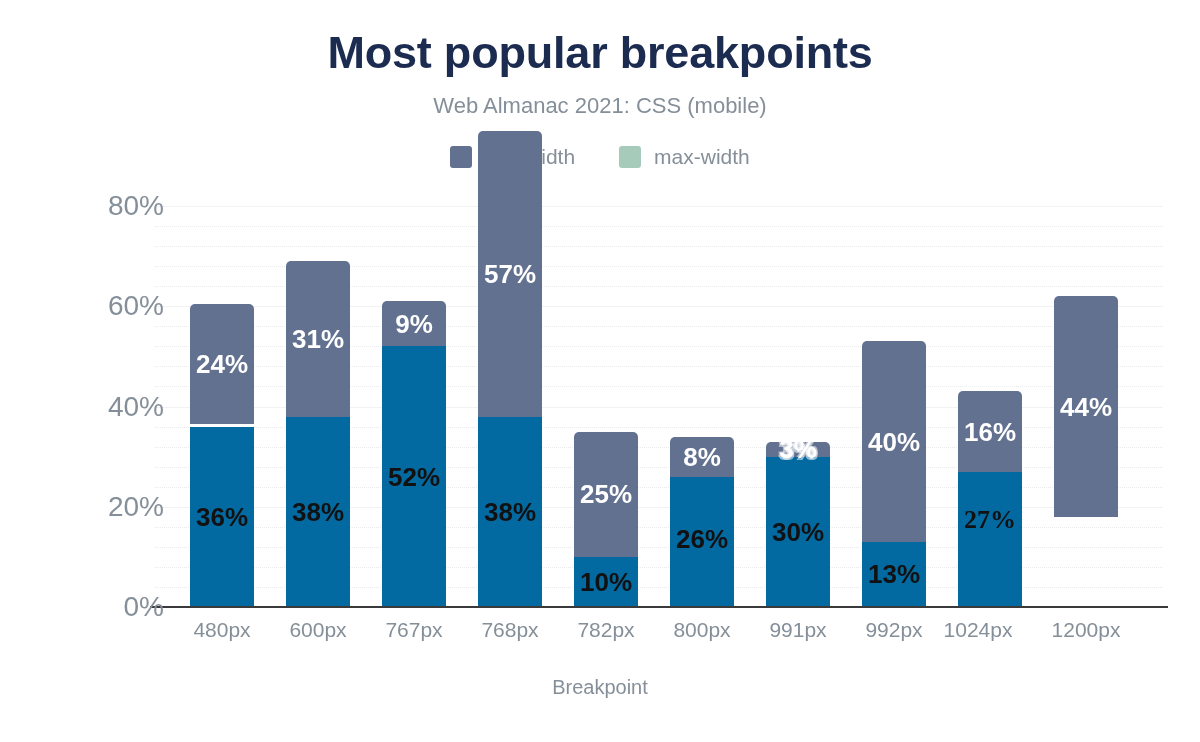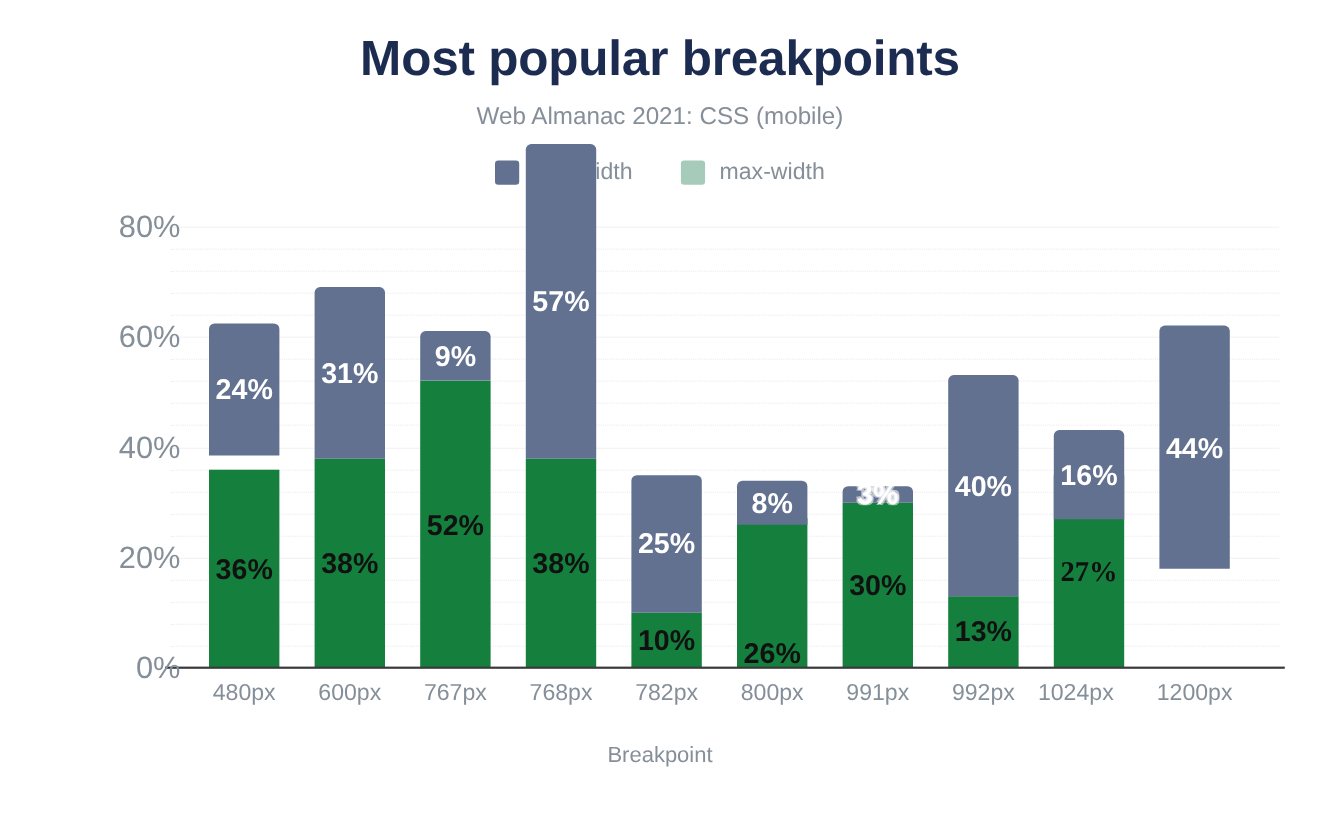--- a/index.html
+++ b/index.html
@@ -237,7 +237,7 @@
           <div class="seg seg-max" style="height: 180.45px;">
             <span class="seg-label">36%</span>
           </div>
-          <div class="seg seg-min" style="height: 120.3px; bottom: 193px;">
+          <div class="seg seg-min" style="height: 120.3px; bottom: 183px;">
             <span class="seg-label">24%</span>
           </div>
         </div>

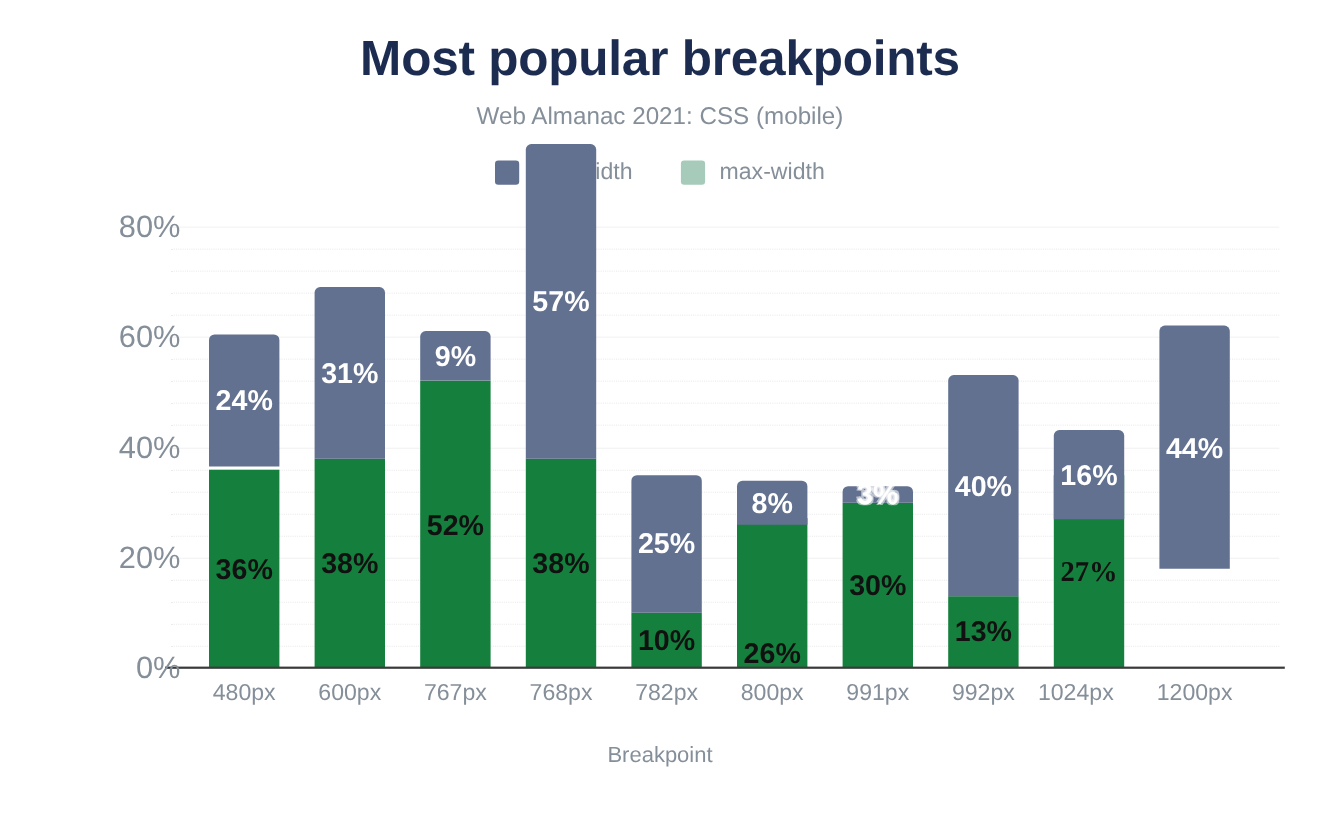--- a/index.html
+++ b/index.html
@@ -145,7 +145,7 @@
     border-radius: 5px 5px 0 0;
   }
   .seg-max {
-    background: #15803d;
+    background: #0369a1;
     bottom: 0;
     border-radius: 0;
   }

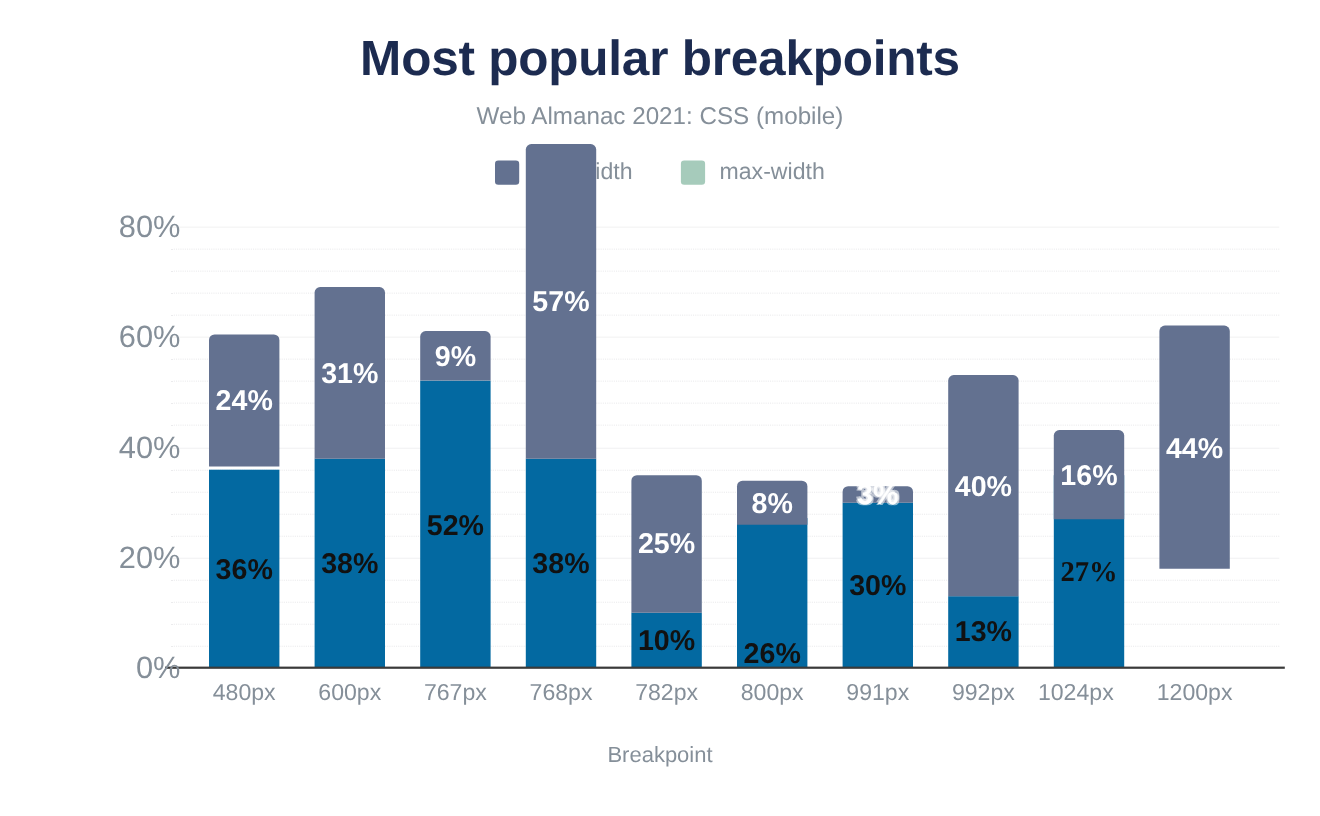--- a/index.html
+++ b/index.html
@@ -274,7 +274,7 @@
           </div>
         </div>
         <div class="bar-group" style="left: 515px; height: 401px;">
-          <div class="seg seg-max" style="height: 136px; align-items: flex-end;">
+          <div class="seg seg-max" style="height: 136px;">
             <span class="seg-label">26%</span>
           </div>
           <div class="seg seg-min" style="height: 40.1px; bottom: 130.325px;">

